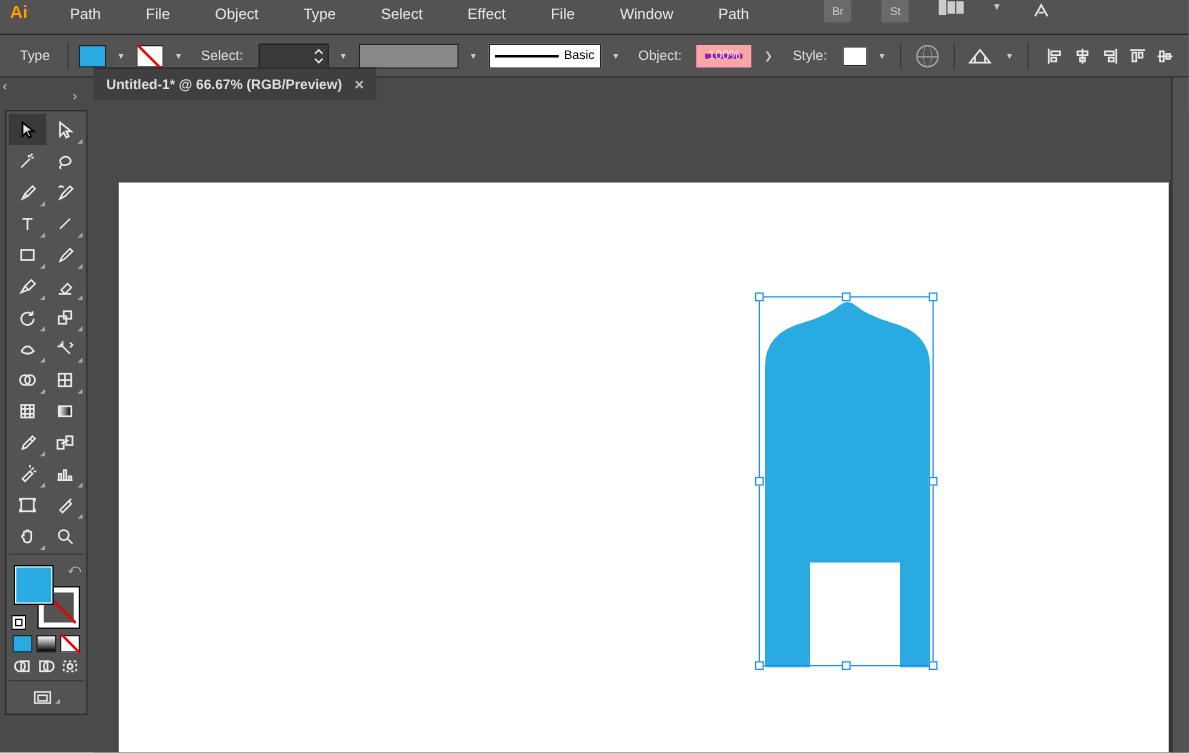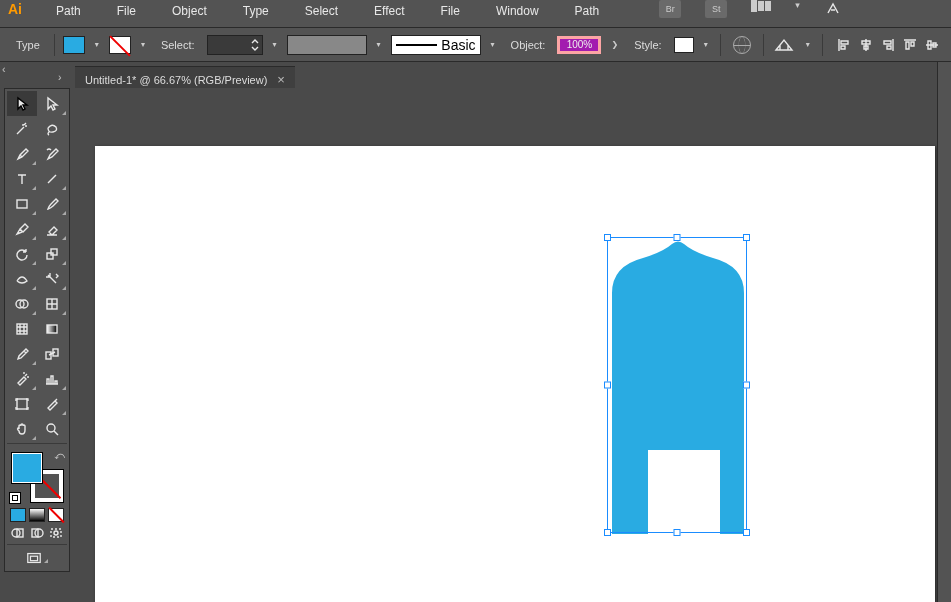--- a/index.html
+++ b/index.html
@@ -30,7 +30,7 @@
   .profile-box { width: 80px; height: 20px; background: #888; border: 1px solid #222; }
   .brush-box { width: 90px; height: 20px; background: #fff; border: 1px solid #222; display: flex; align-items: center; padding: 0 4px; gap: 4px; }
   .brush-line { flex: 1; height: 2px; background: #000; }
-  .brush-label { font-size: 14px; color: #000; }
+  .brush-label { font-size: 10px; color: #000; }
   .opacity-box { width: 44px; height: 18px; background: #a21caf; border: 3px solid #fca5a5; display: flex; align-items: center; justify-content: center; color: #eee; font-size: 10px; }
   .style-swatch { width: 20px; height: 16px; background: #fff; border: 1px solid #222; }
   .globe-icon { width: 18px; height: 18px; border: 1.5px solid #aaa; border-radius: 50%; position: relative; margin: 0 4px; }

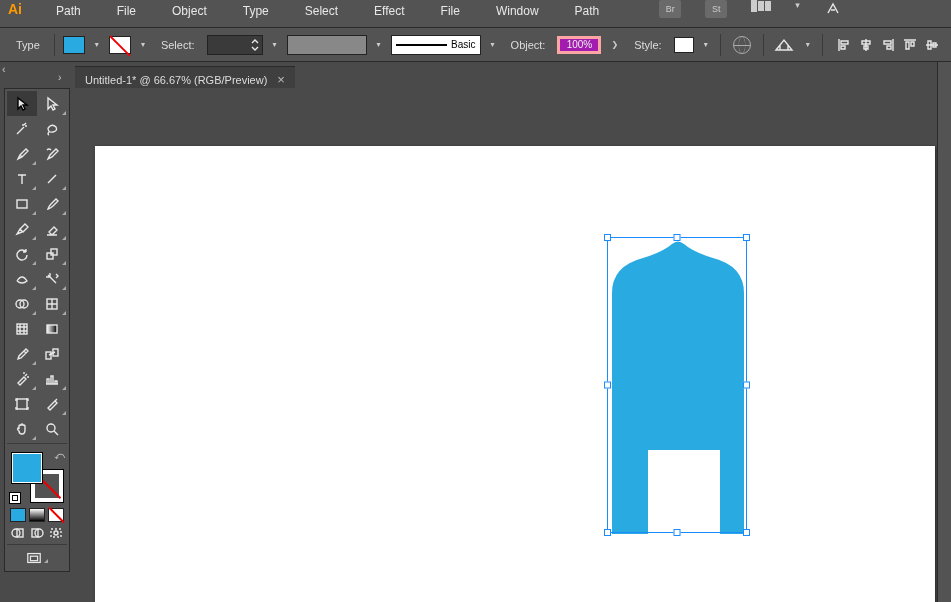--- a/index.html
+++ b/index.html
@@ -31,7 +31,7 @@
   .brush-box { width: 90px; height: 20px; background: #fff; border: 1px solid #222; display: flex; align-items: center; padding: 0 4px; gap: 4px; }
   .brush-line { flex: 1; height: 2px; background: #000; }
   .brush-label { font-size: 10px; color: #000; }
-  .opacity-box { width: 44px; height: 18px; background: #a21caf; border: 3px solid #fca5a5; display: flex; align-items: center; justify-content: center; color: #eee; font-size: 10px; }
+  .opacity-box { width: 44px; height: 18px; background: #a21caf; border: 7px solid #fca5a5; display: flex; align-items: center; justify-content: center; color: #eee; font-size: 10px; }
   .style-swatch { width: 20px; height: 16px; background: #fff; border: 1px solid #222; }
   .globe-icon { width: 18px; height: 18px; border: 1.5px solid #aaa; border-radius: 50%; position: relative; margin: 0 4px; }
   .globe-icon::before { content: ""; position: absolute; inset: 0; border-left: 1px solid #aaa; border-right: 1px solid #aaa; border-radius: 50%; transform: scaleX(0.45); }

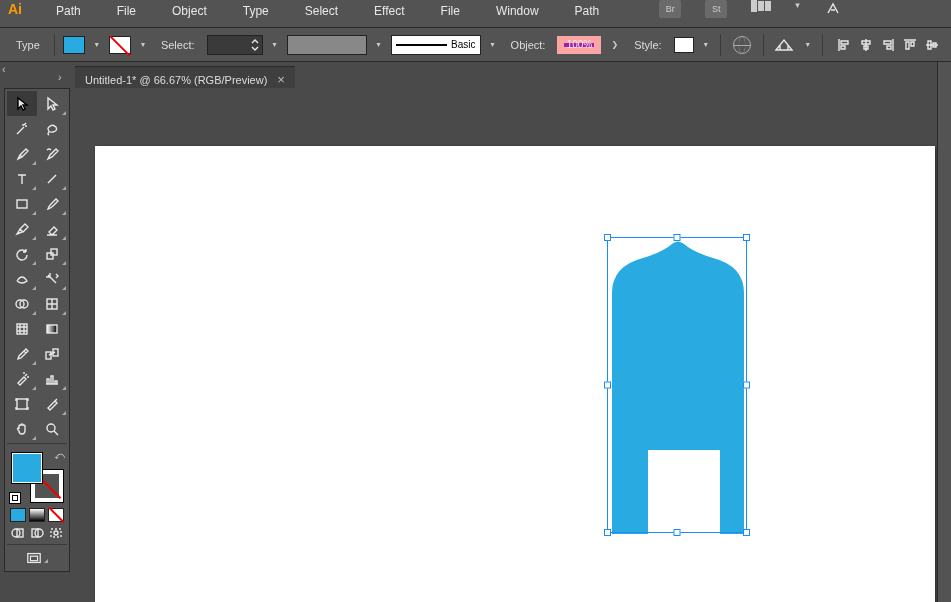--- a/index.html
+++ b/index.html
@@ -41,7 +41,7 @@
   .align-icon { width: 18px; height: 18px; display: flex; align-items: center; justify-content: center; }
 
   
-  .tab-bar { position: absolute; left: 75px; top: 66px; height: 26px; display: flex; align-items: center; }
+  .tab-bar { position: absolute; left: 75px; top: 54px; height: 26px; display: flex; align-items: center; font-weight: bold; }
   .doc-tab { height: 26px; background: #3f3f3f; padding: 0 10px; display: flex; align-items: center; gap: 10px; border-top: 1px solid #2a2a2a; color: #ddd; font-size: 11px; }
   .tab-close { font-size: 13px; color: #bbb; cursor: pointer; }
 

